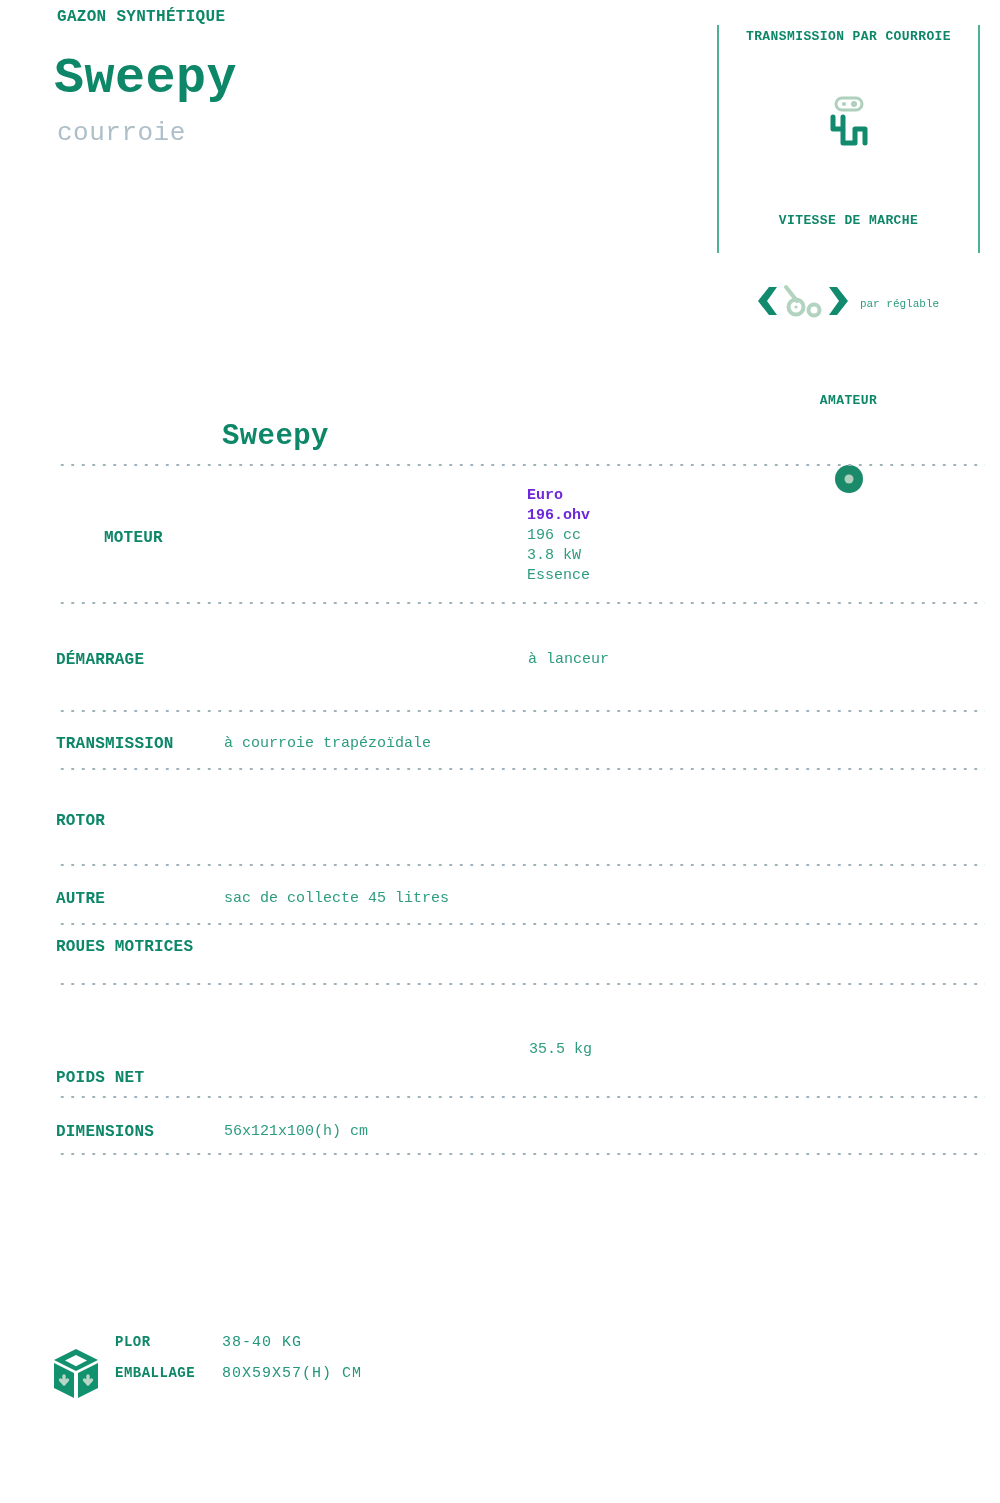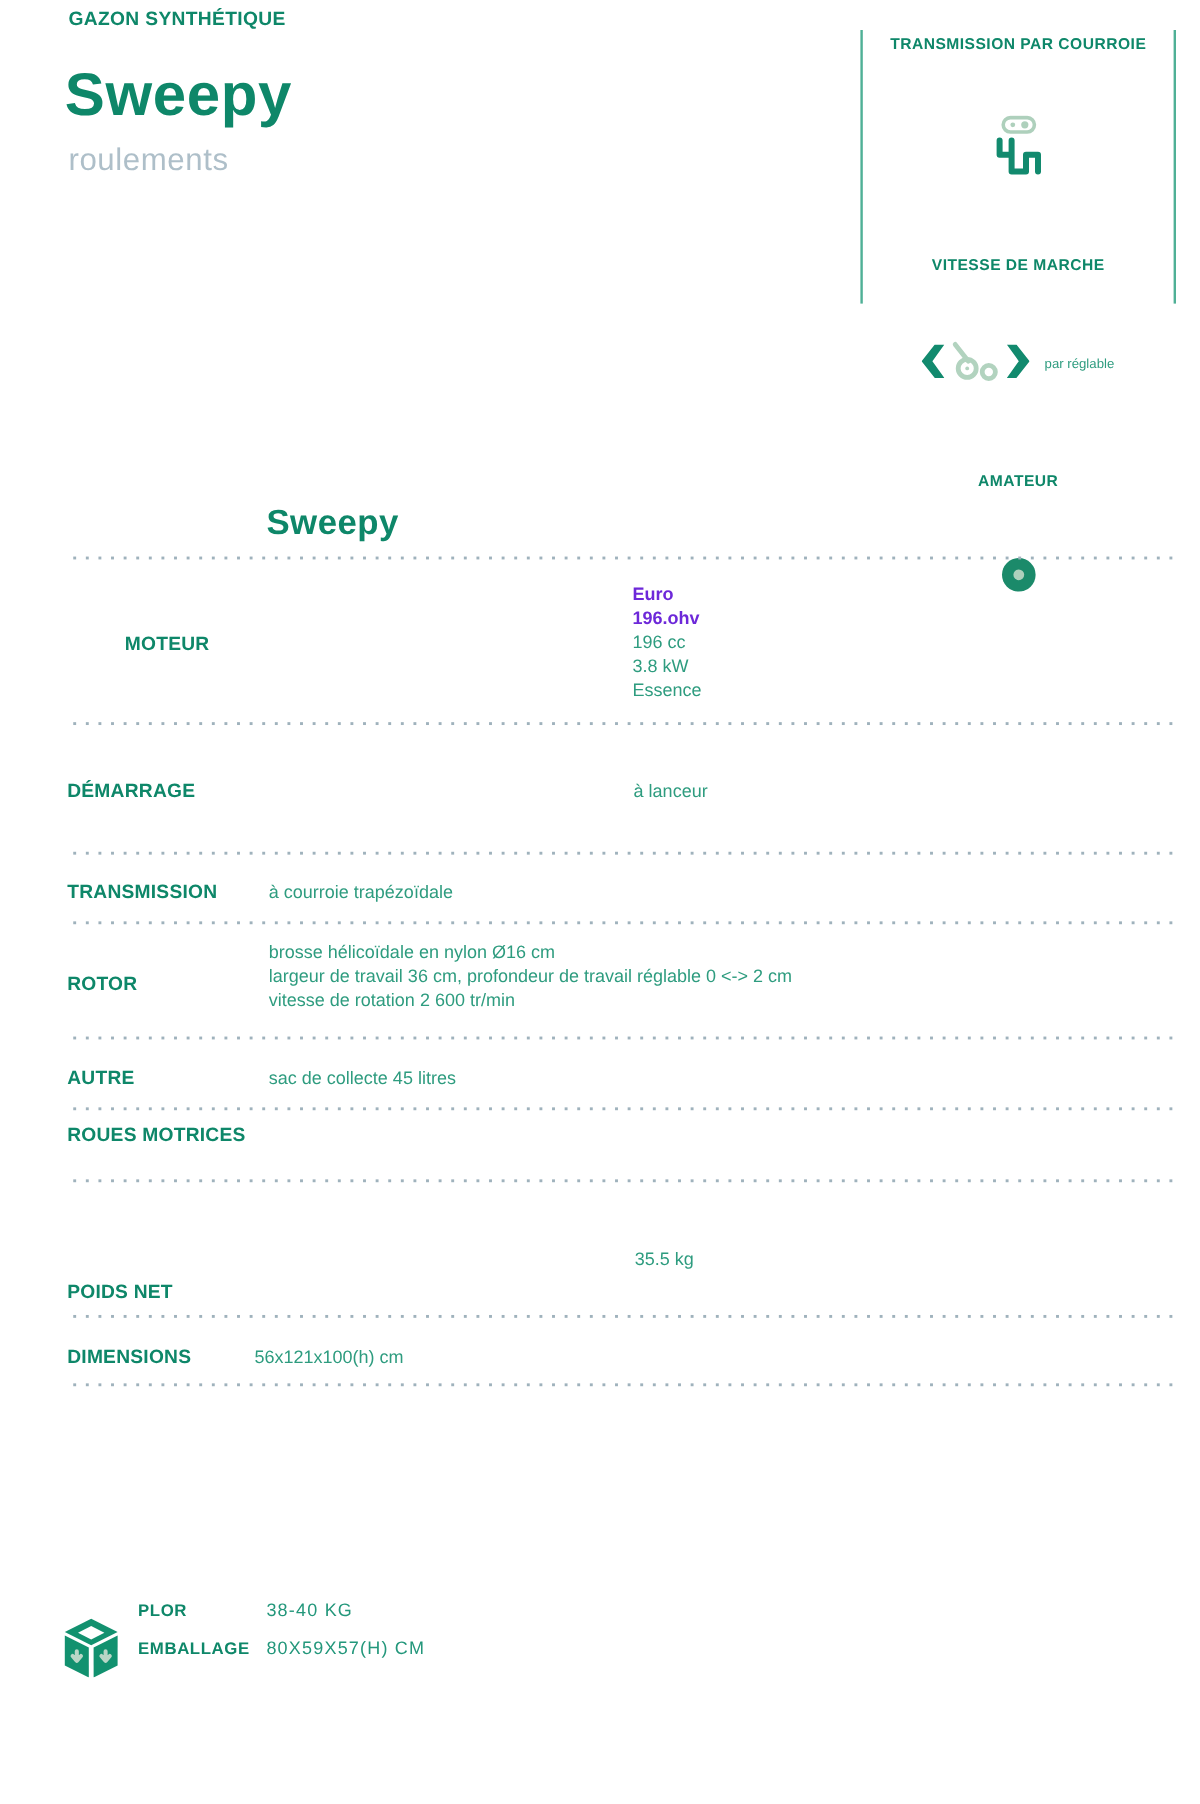--- a/index.html
+++ b/index.html
@@ -5,7 +5,7 @@
   * { margin:0; padding:0; box-sizing:border-box; }
   html,body { background:#ffffff; }
   body { font-family:"Liberation Sans","DejaVu Sans",sans-serif; }
-  .page { position:relative; width:1000px; height:1503px; background:#fff; margin:0 auto; overflow:hidden; }
+  .page { position:relative; width:1000px; height:1503px; background:#fff; margin:0 auto; overflow:hidden;font-family:Liberation Mono, monospace; }
 
   
   .category { position:absolute; left:57px; top:8px; font-size:16px; font-weight:700;

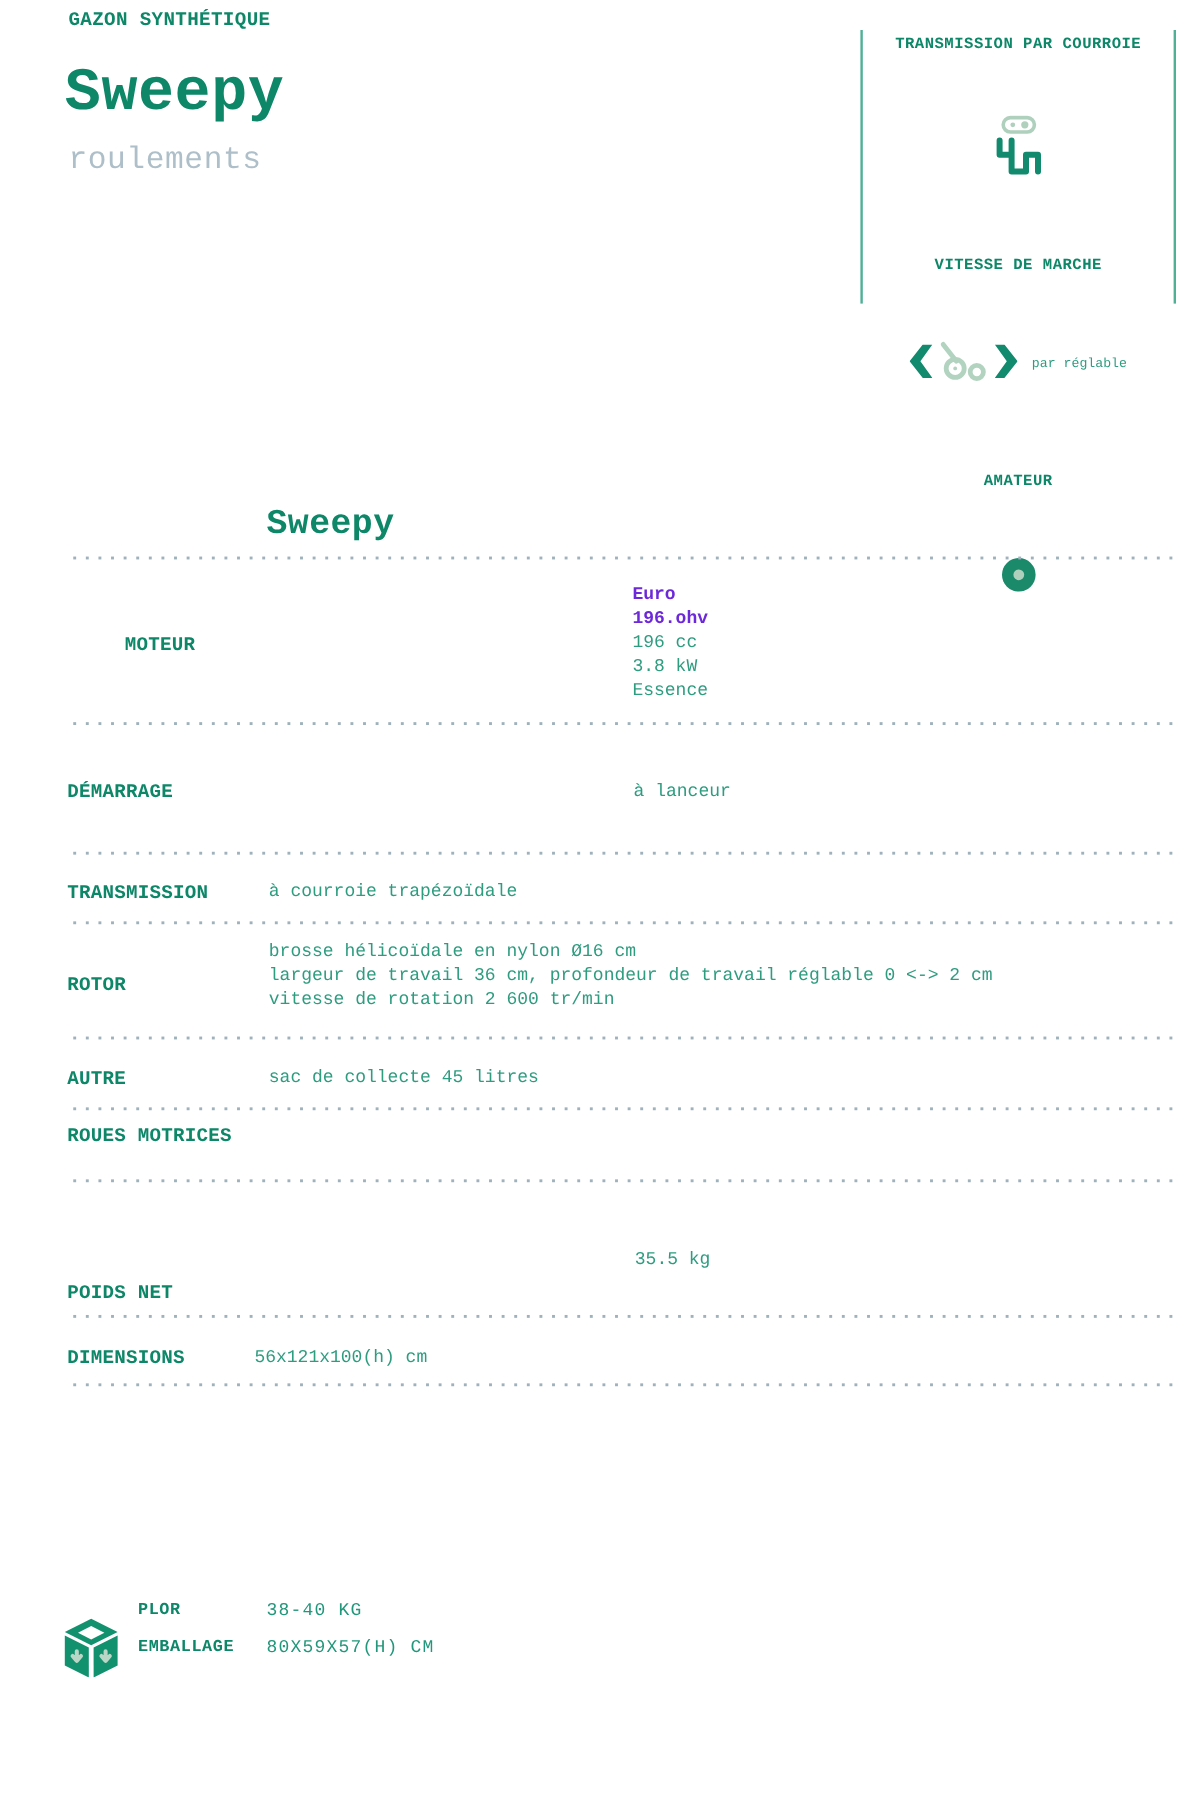--- a/index.html
+++ b/index.html
@@ -70,7 +70,7 @@
 
   <div class="category">GAZON SYNTHÉTIQUE</div>
   <div class="product-name">Sweepy</div>
-  <div class="product-type">roulements</div>
+  <div class="product-type">courroie</div>
 
   <div class="feature-panel">
     <div class="feat-label feat-1">TRANSMISSION PAR COURROIE</div>

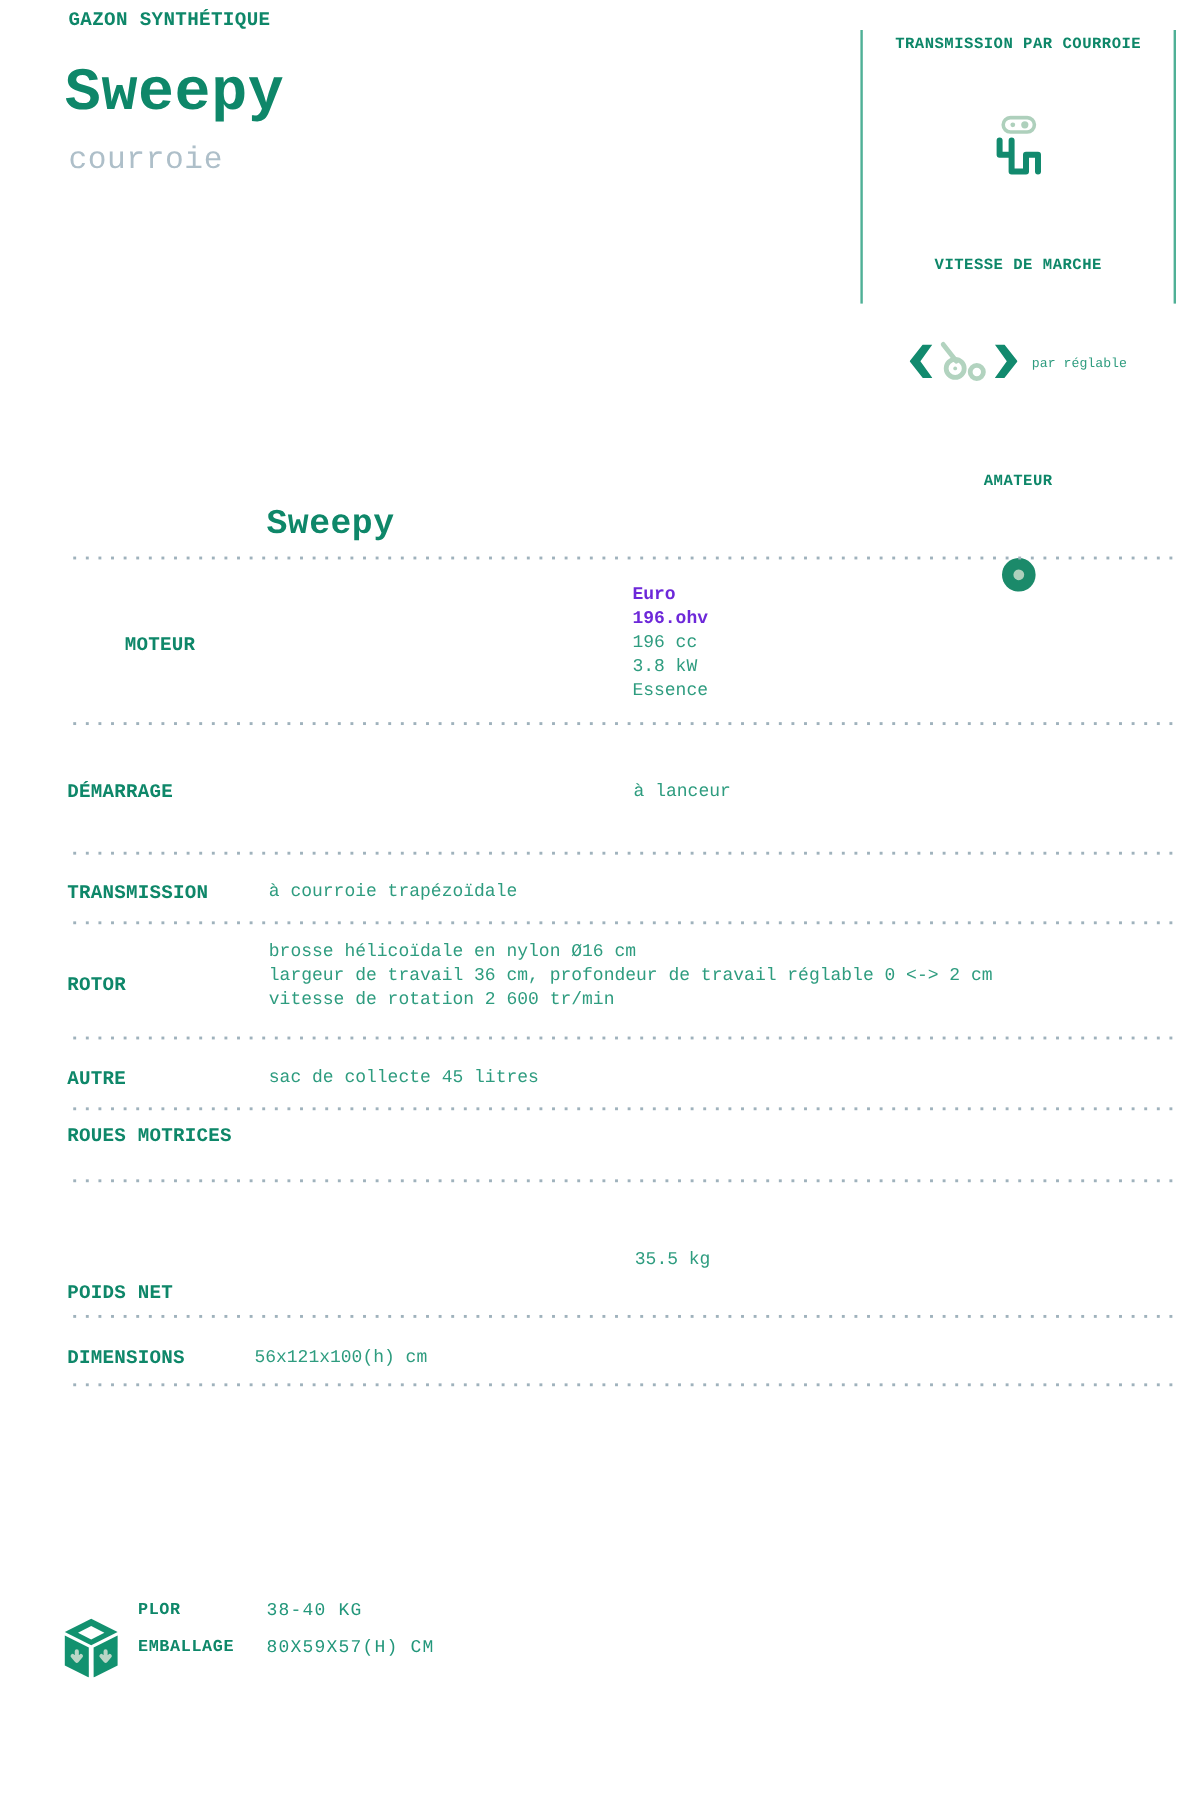--- a/index.html
+++ b/index.html
@@ -148,11 +148,6 @@
   <div class="spec-value val-transmission">à courroie trapézoïdale</div>
 
   <div class="spec-label lab-rotor">ROTOR</div>
-  <div class="spec-value val-rotor">
-    <div>brosse hélicoïdale en nylon Ø16 cm</div>
-    <div>largeur de travail 36 cm, profondeur de travail réglable 0 &lt;-&gt; 2 cm</div>
-    <div>vitesse de rotation 2 600 tr/min</div>
-  </div>
 
   <div class="spec-label lab-autre">AUTRE</div>
   <div class="spec-value val-autre">sac de collecte 45 litres</div>

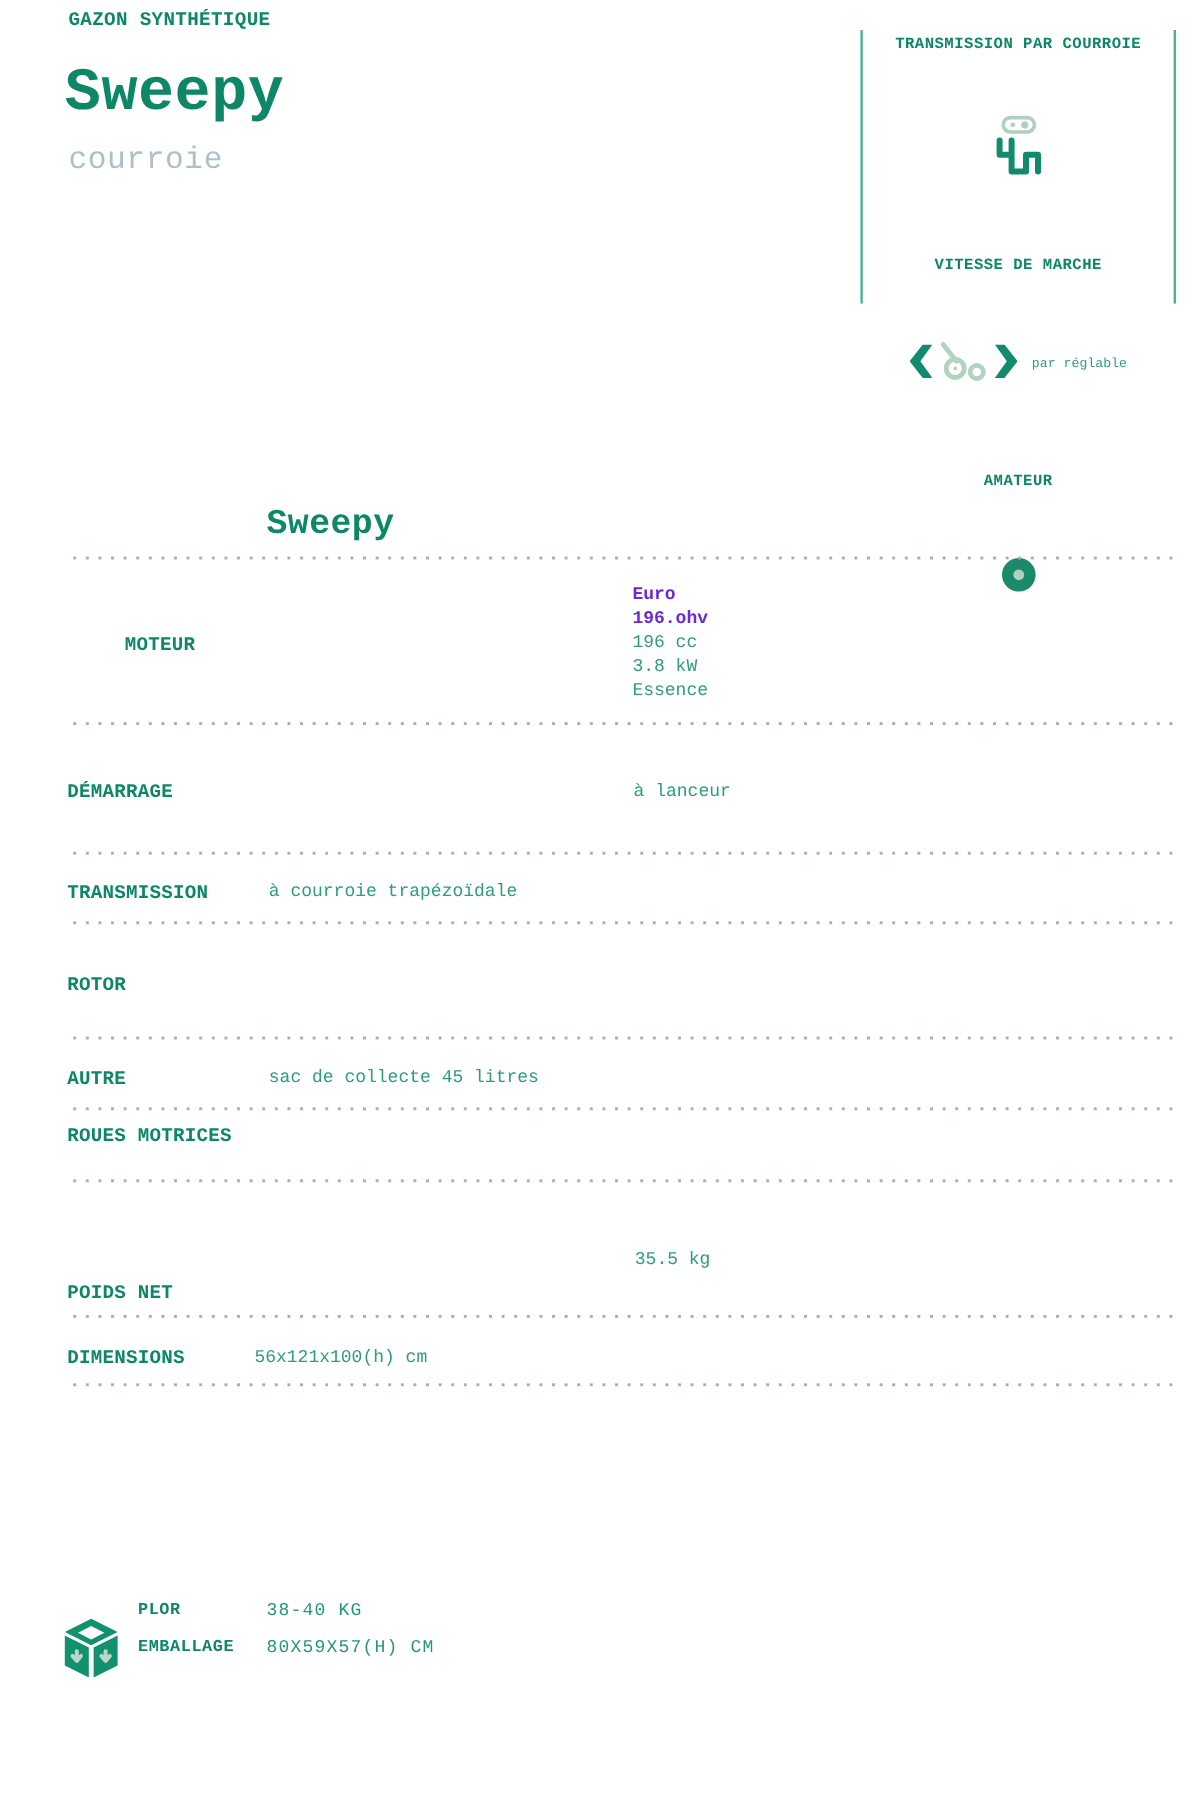--- a/index.html
+++ b/index.html
@@ -53,7 +53,7 @@
   .val-autre{left:224px; top:889px;}
   .val-roues{left:224px; top:947px; width:756px;}
   .val-poids{left:529px; top:1040px;}
-  .val-dimensions{left:212px; top:1122px;}
+  .val-dimensions{left:224px; top:1122px;}
 
   
   .pack-icon { position:absolute; left:53px; top:1348px; }

